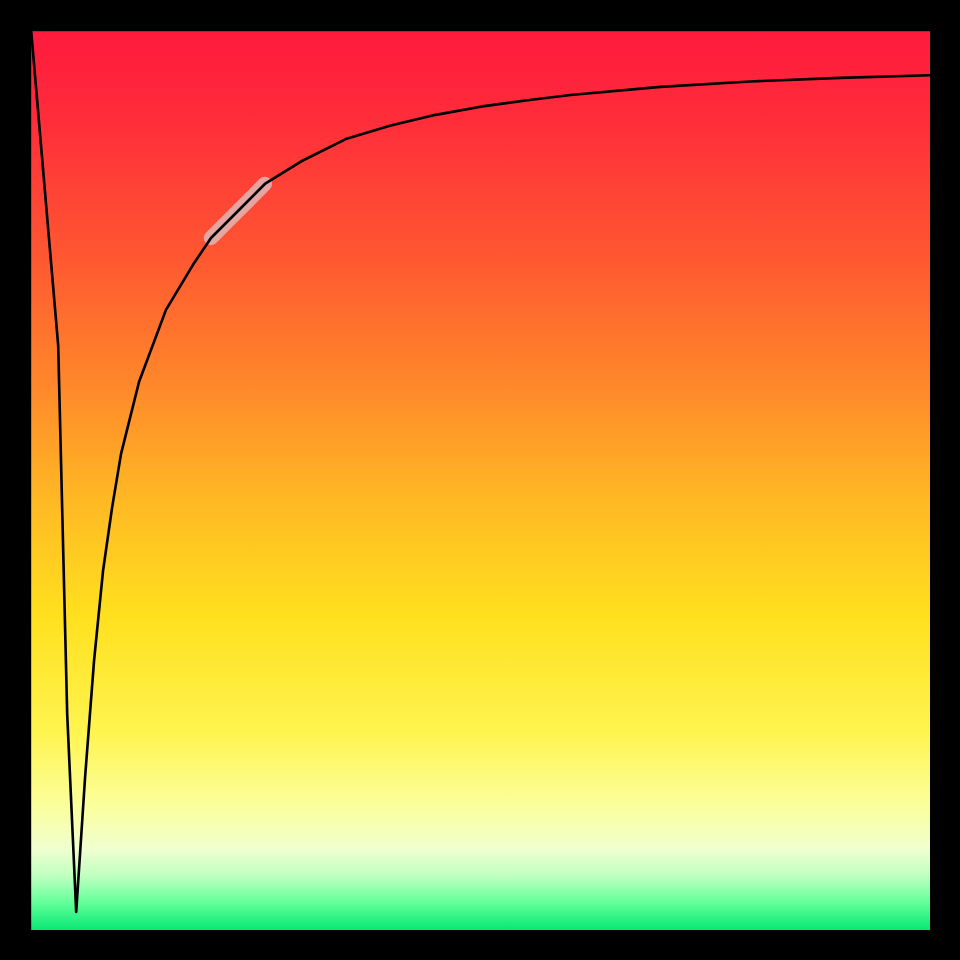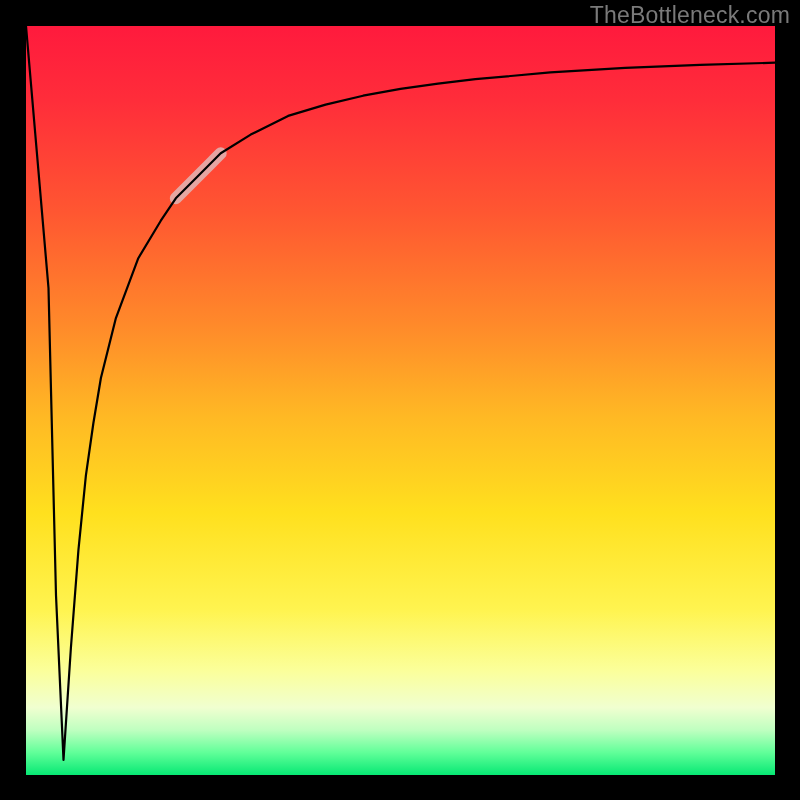--- a/index.html
+++ b/index.html
@@ -76,7 +76,6 @@
 <body>
 
 <div id="frame">
-  <div id="watermark">TheBottleneck.com</div>
 
   <div id="plot-area">
     <svg id="curve-svg" viewBox="0 0 749 749">

